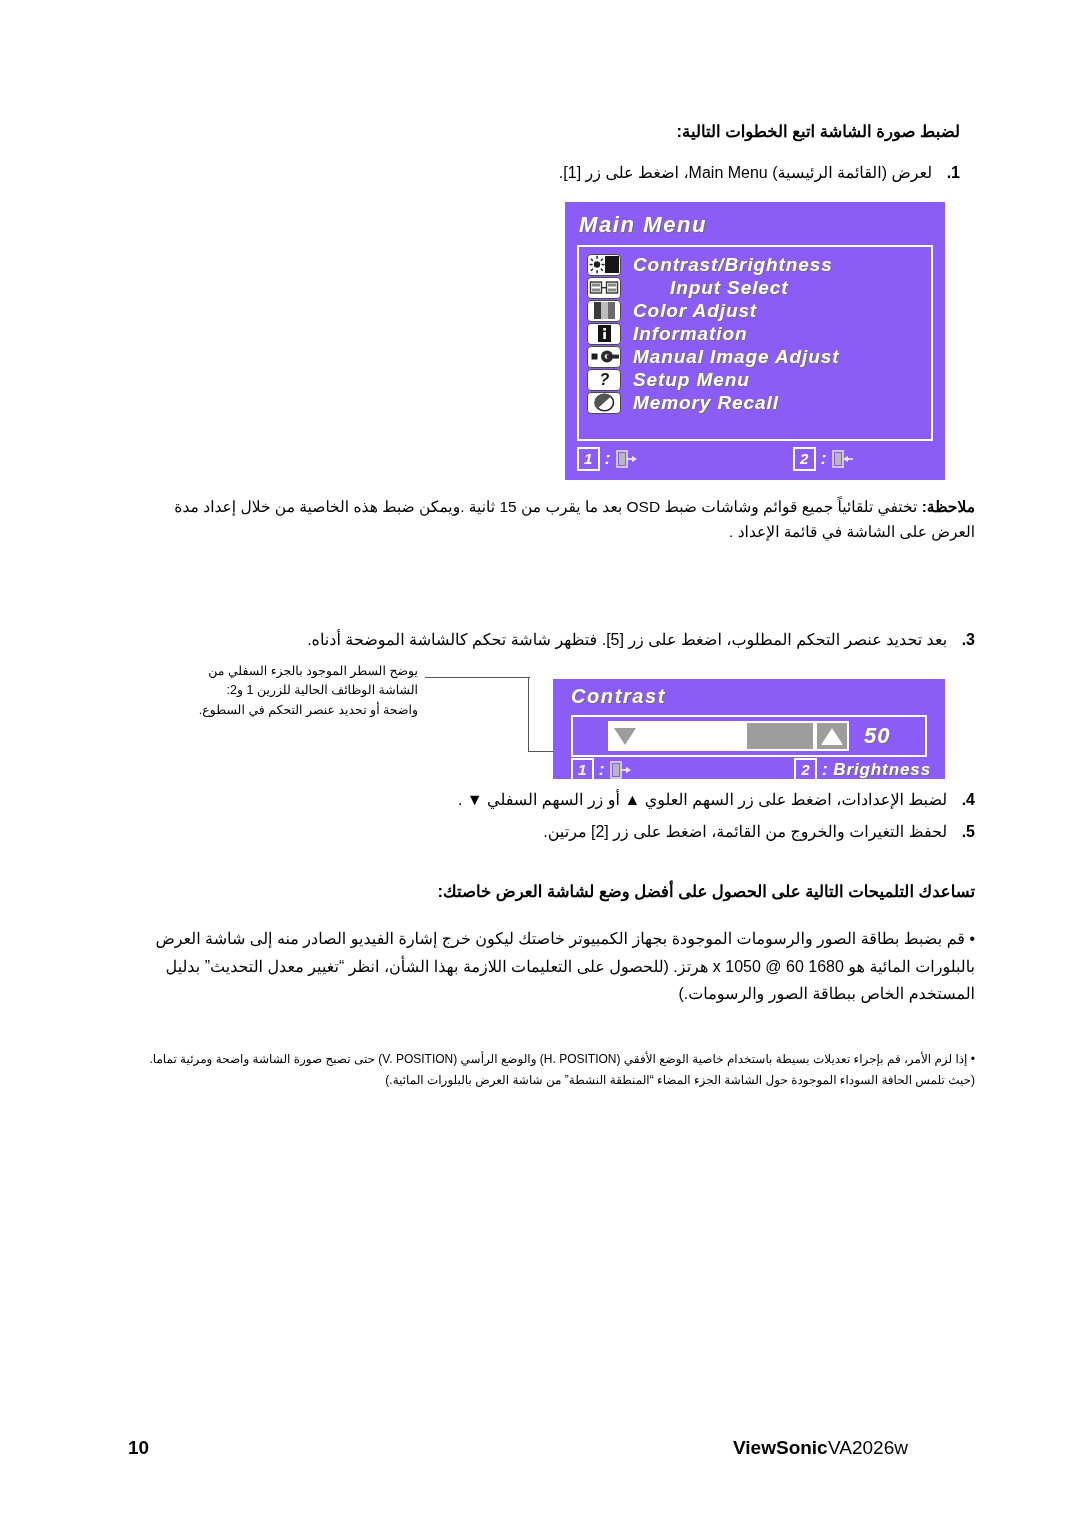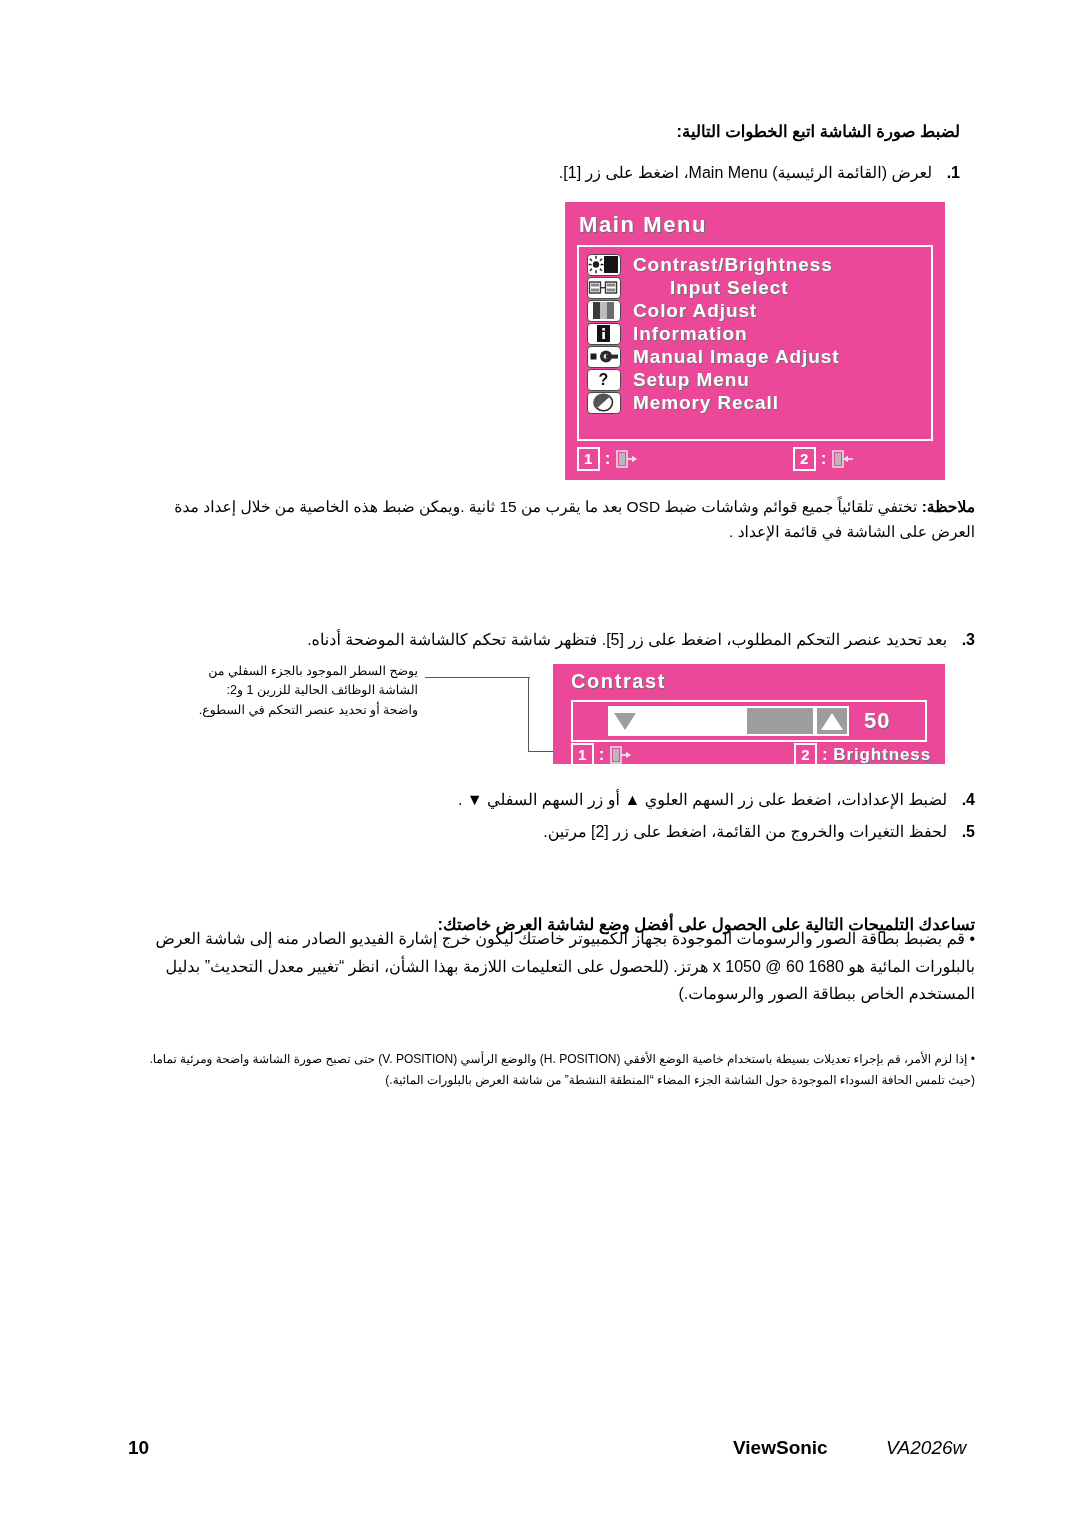--- a/index.html
+++ b/index.html
@@ -46,10 +46,11 @@
   
   .osd {
     position: absolute;
-    background: #ec4899;
+    background: #8b5cf6;
     box-sizing: border-box;
     direction: ltr;
-    text-align: left;
+    text-align: center;
+    font-style: italic;
   }
   .osd-title {
     color: #ffffff;

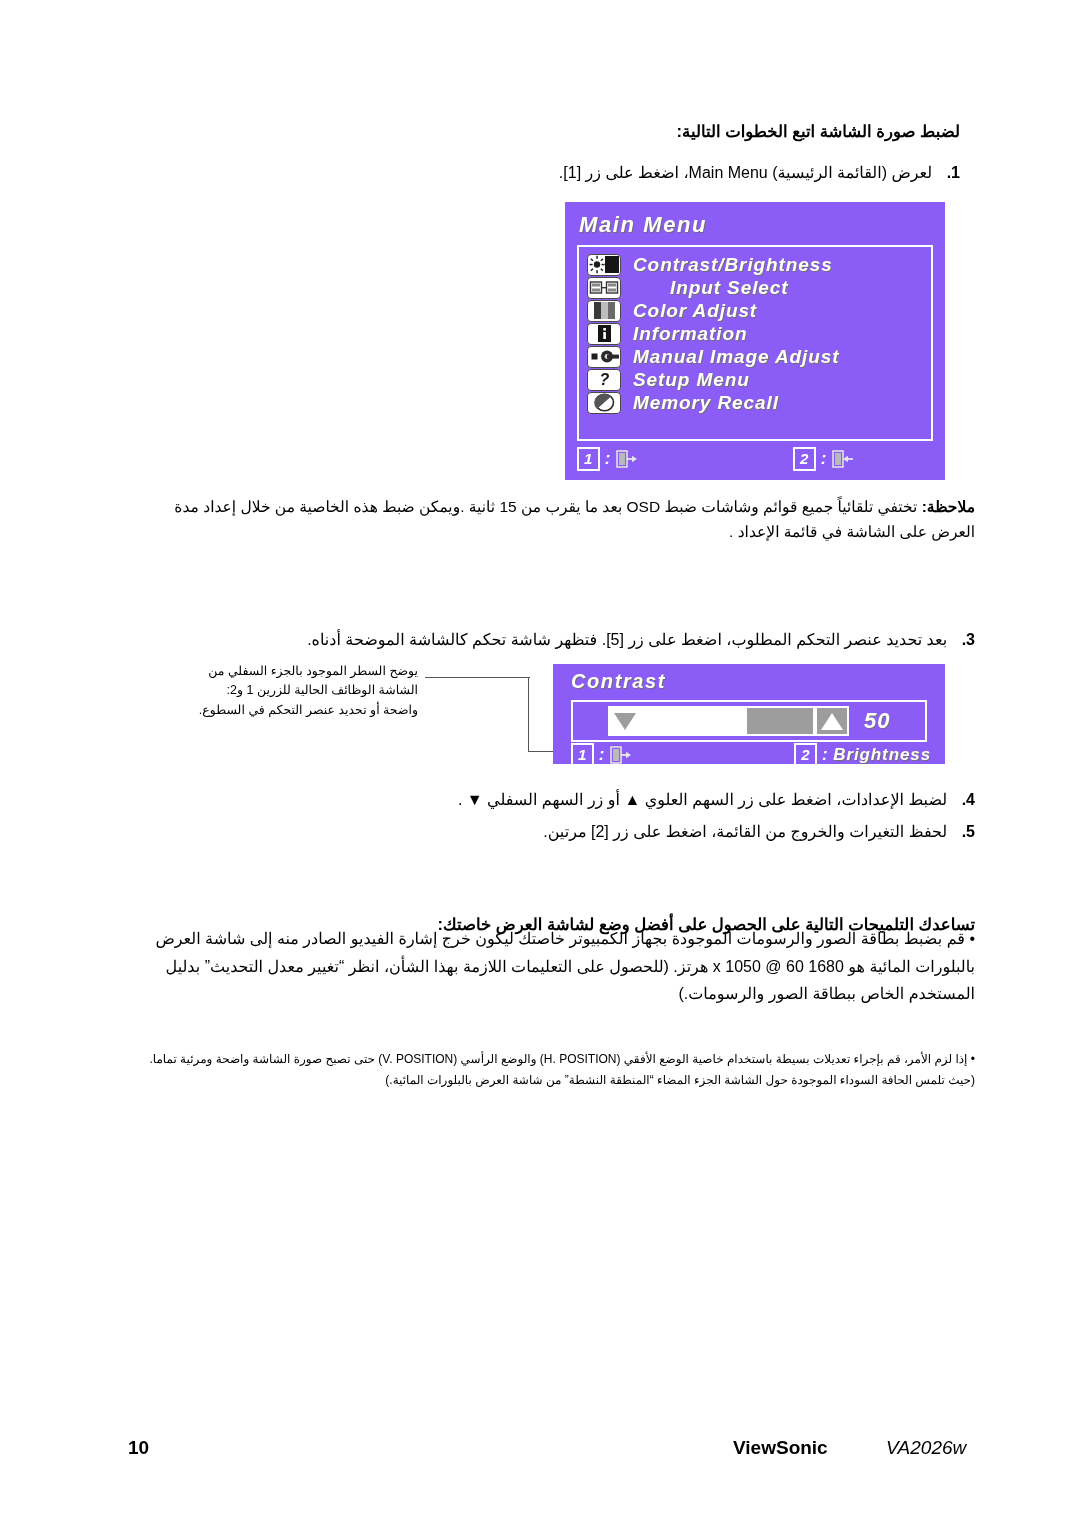--- a/index.html
+++ b/index.html
@@ -343,7 +343,7 @@
   <div class="leader" style="left:528px; top:677px; width:0; height:75px; border-width:0 0 0 1.5px;"></div>
   <div class="leader" style="left:528px; top:751px; width:40px; height:0; border-width:1.5px 0 0 0;"></div>
 
-  <div class="osd" style="left:553px; top:664px; width:392px; height:100px;">
+  <div class="osd" style="left:553px; top:679px; width:392px; height:100px;">
 
     <div class="osd-title" style="position:absolute; left:18px; top:6px; font-size:20px;">Contrast</div>
 

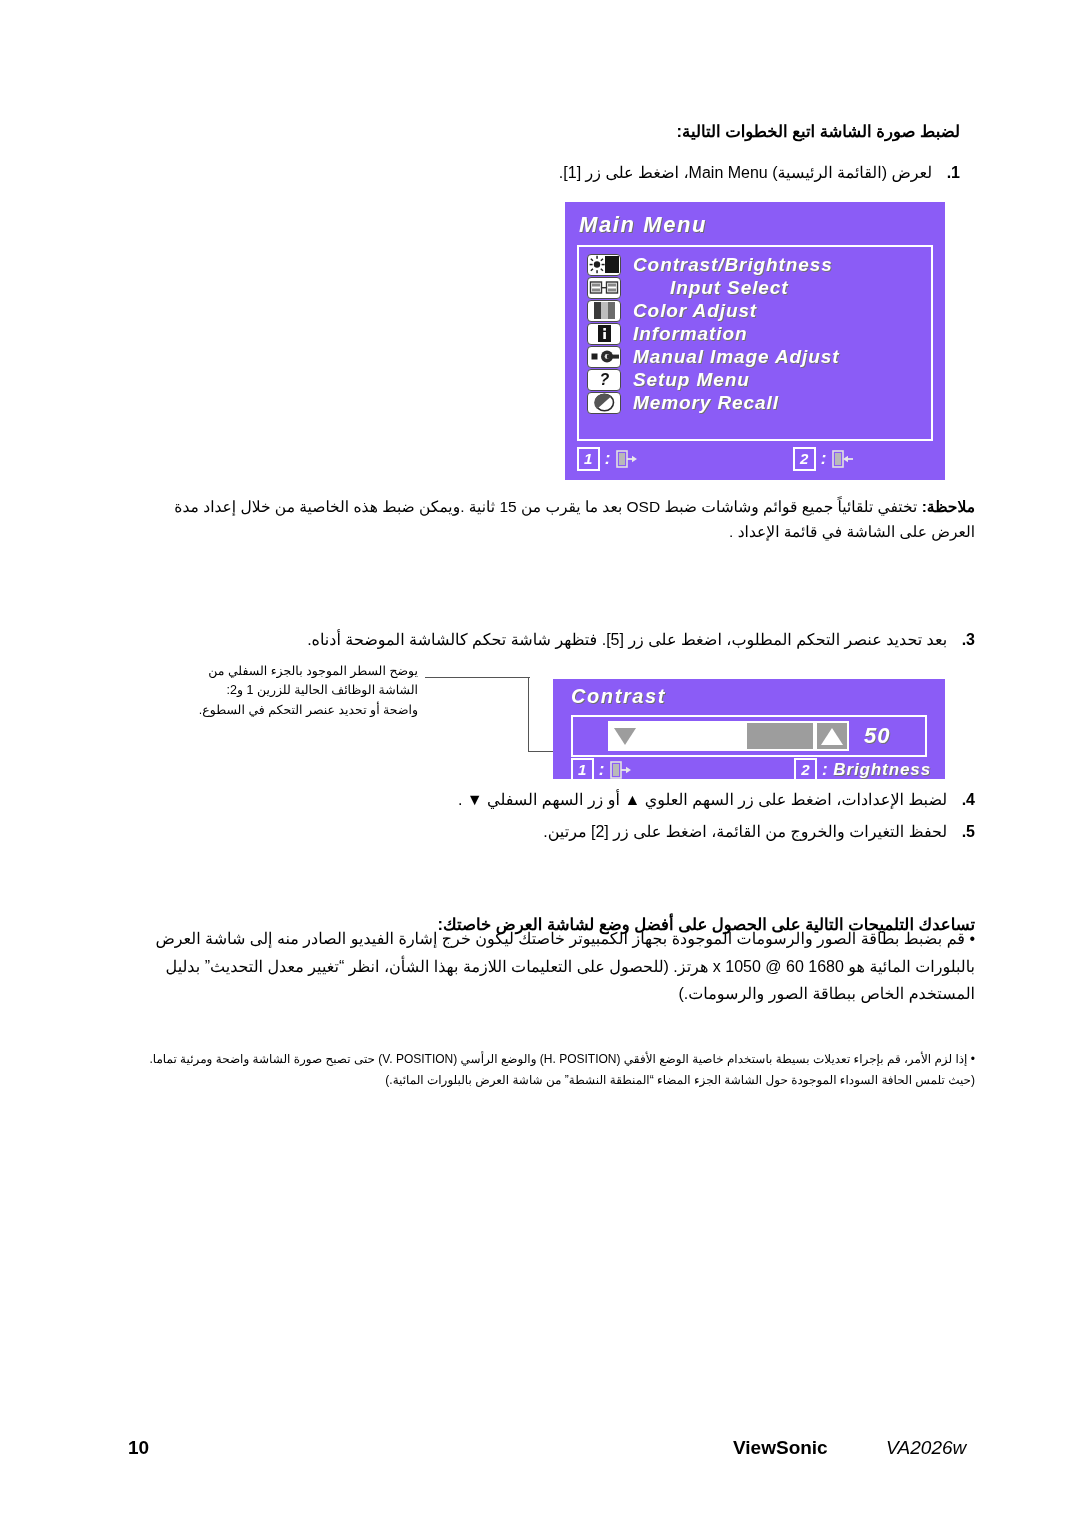--- a/index.html
+++ b/index.html
@@ -391,7 +391,7 @@
     <span style="font-size:16px; margin-right:10px;">لحفظ التغيرات والخروج من القائمة، اضغط على زر [2] مرتين.</span>
   </div>
 
-  <div class="heading-bold rtl" style="left:135px; top:880px; width:840px;margin-top:33px;">تساعدك التلميحات التالية على الحصول على أفضل وضع لشاشة العرض خاصتك:</div>
+  <div class="heading-bold rtl" style="left:135px; top:880px; width:840px;">تساعدك التلميحات التالية على الحصول على أفضل وضع لشاشة العرض خاصتك:</div>
 
   <div style="position:absolute; left:135px; top:925px; width:840px; direction:rtl; text-align:right;
               font-size:16px; line-height:1.72;">

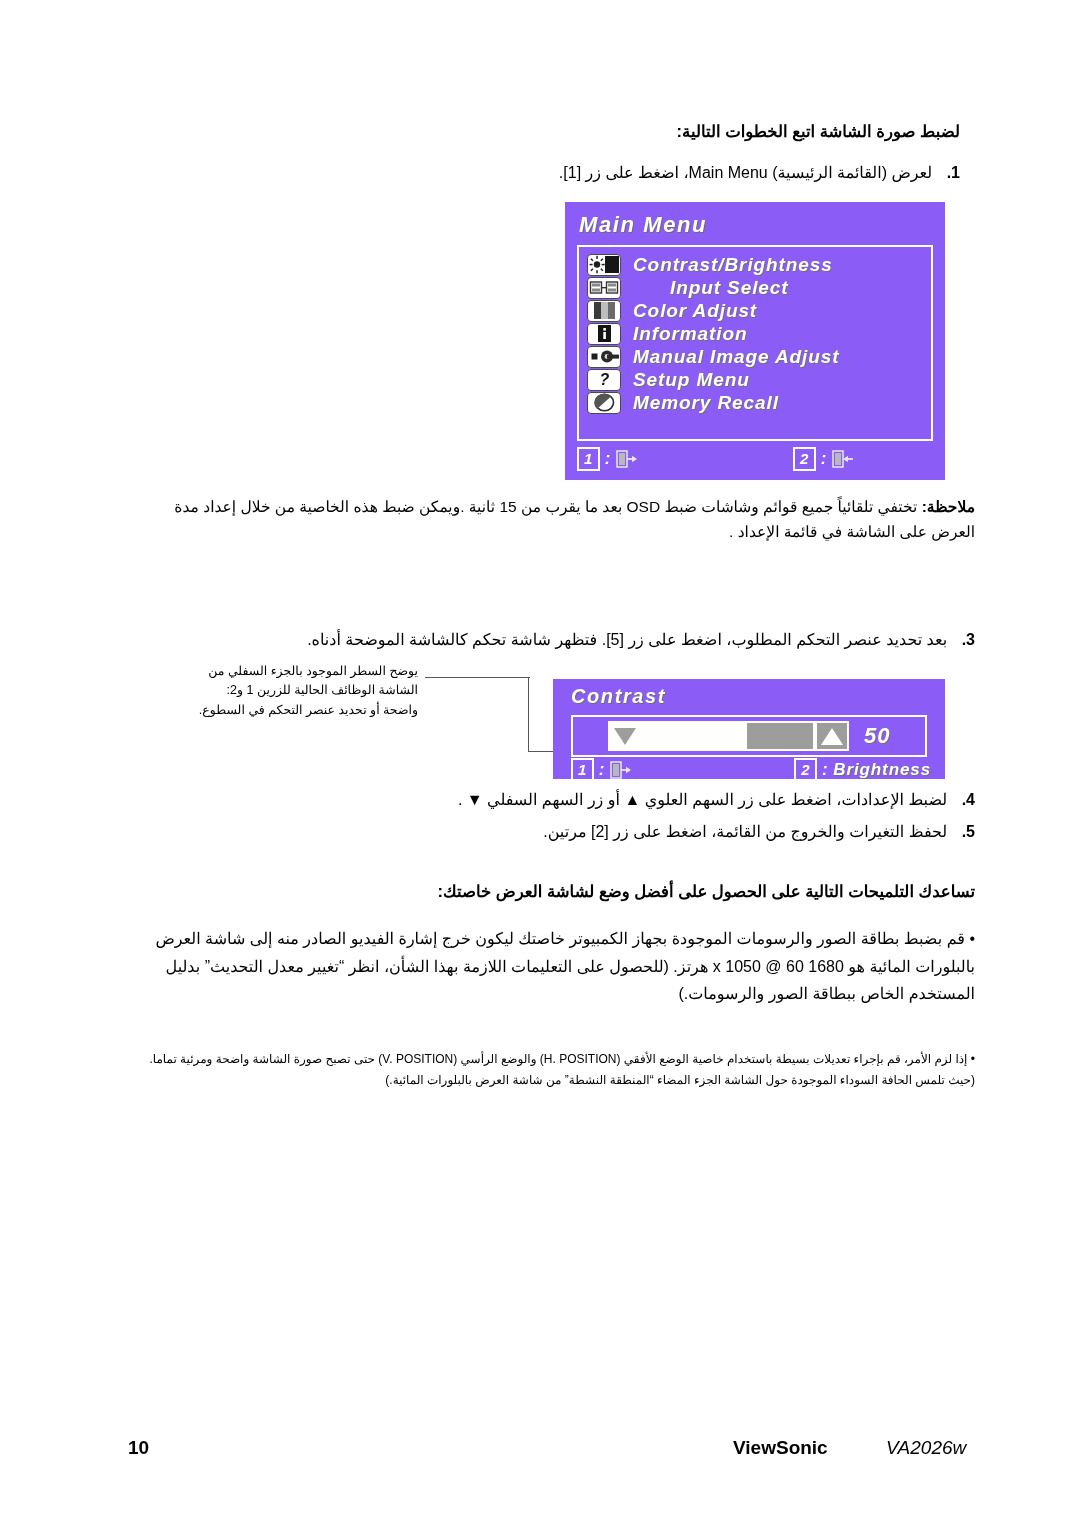--- a/index.html
+++ b/index.html
@@ -407,7 +407,7 @@
 
   <div class="footer-page" style="left:128px; top:1437px;">10</div>
   <div class="footer-brand" style="left:733px; top:1437px;">ViewSonic</div>
-  <div class="footer-model" style="left:886px; top:1437px;font-style:italic;">VA2026w</div>
+  <div class="footer-model" style="left:828px; top:1437px;">VA2026w</div>
 
 </div>
 

